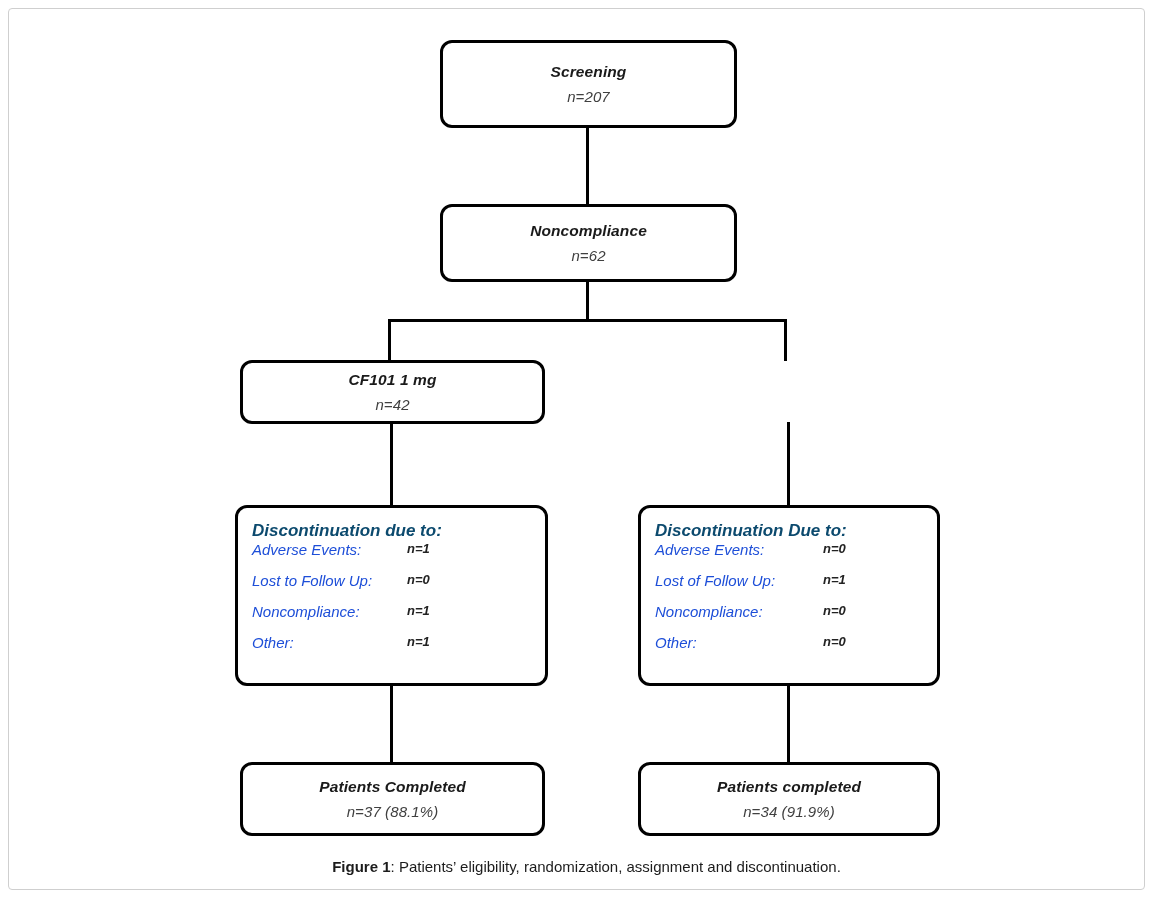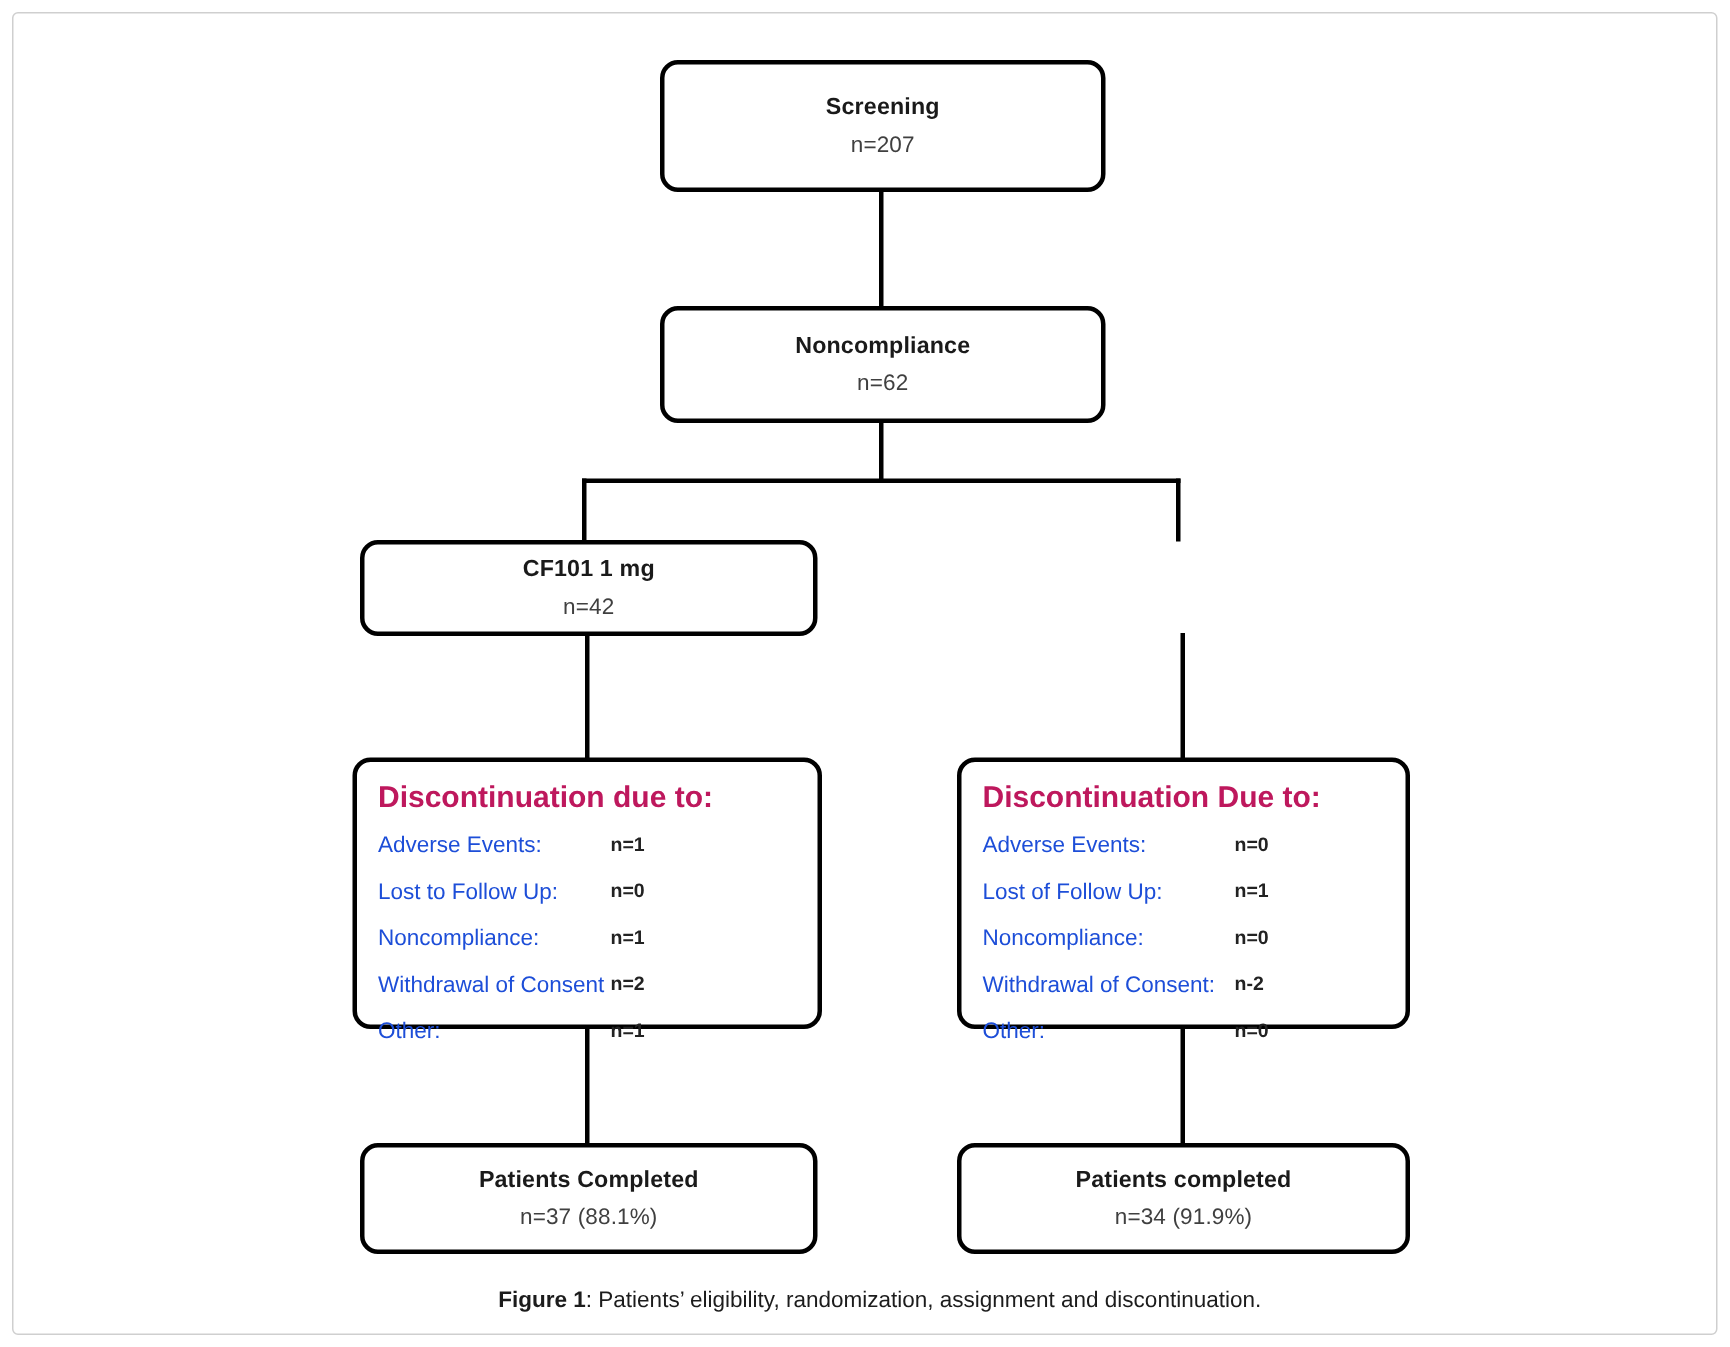--- a/index.html
+++ b/index.html
@@ -36,6 +36,7 @@
     top: 0;
     width: 1153px;
     height: 898px;
+    font-style: italic;
   }
 
   .node {

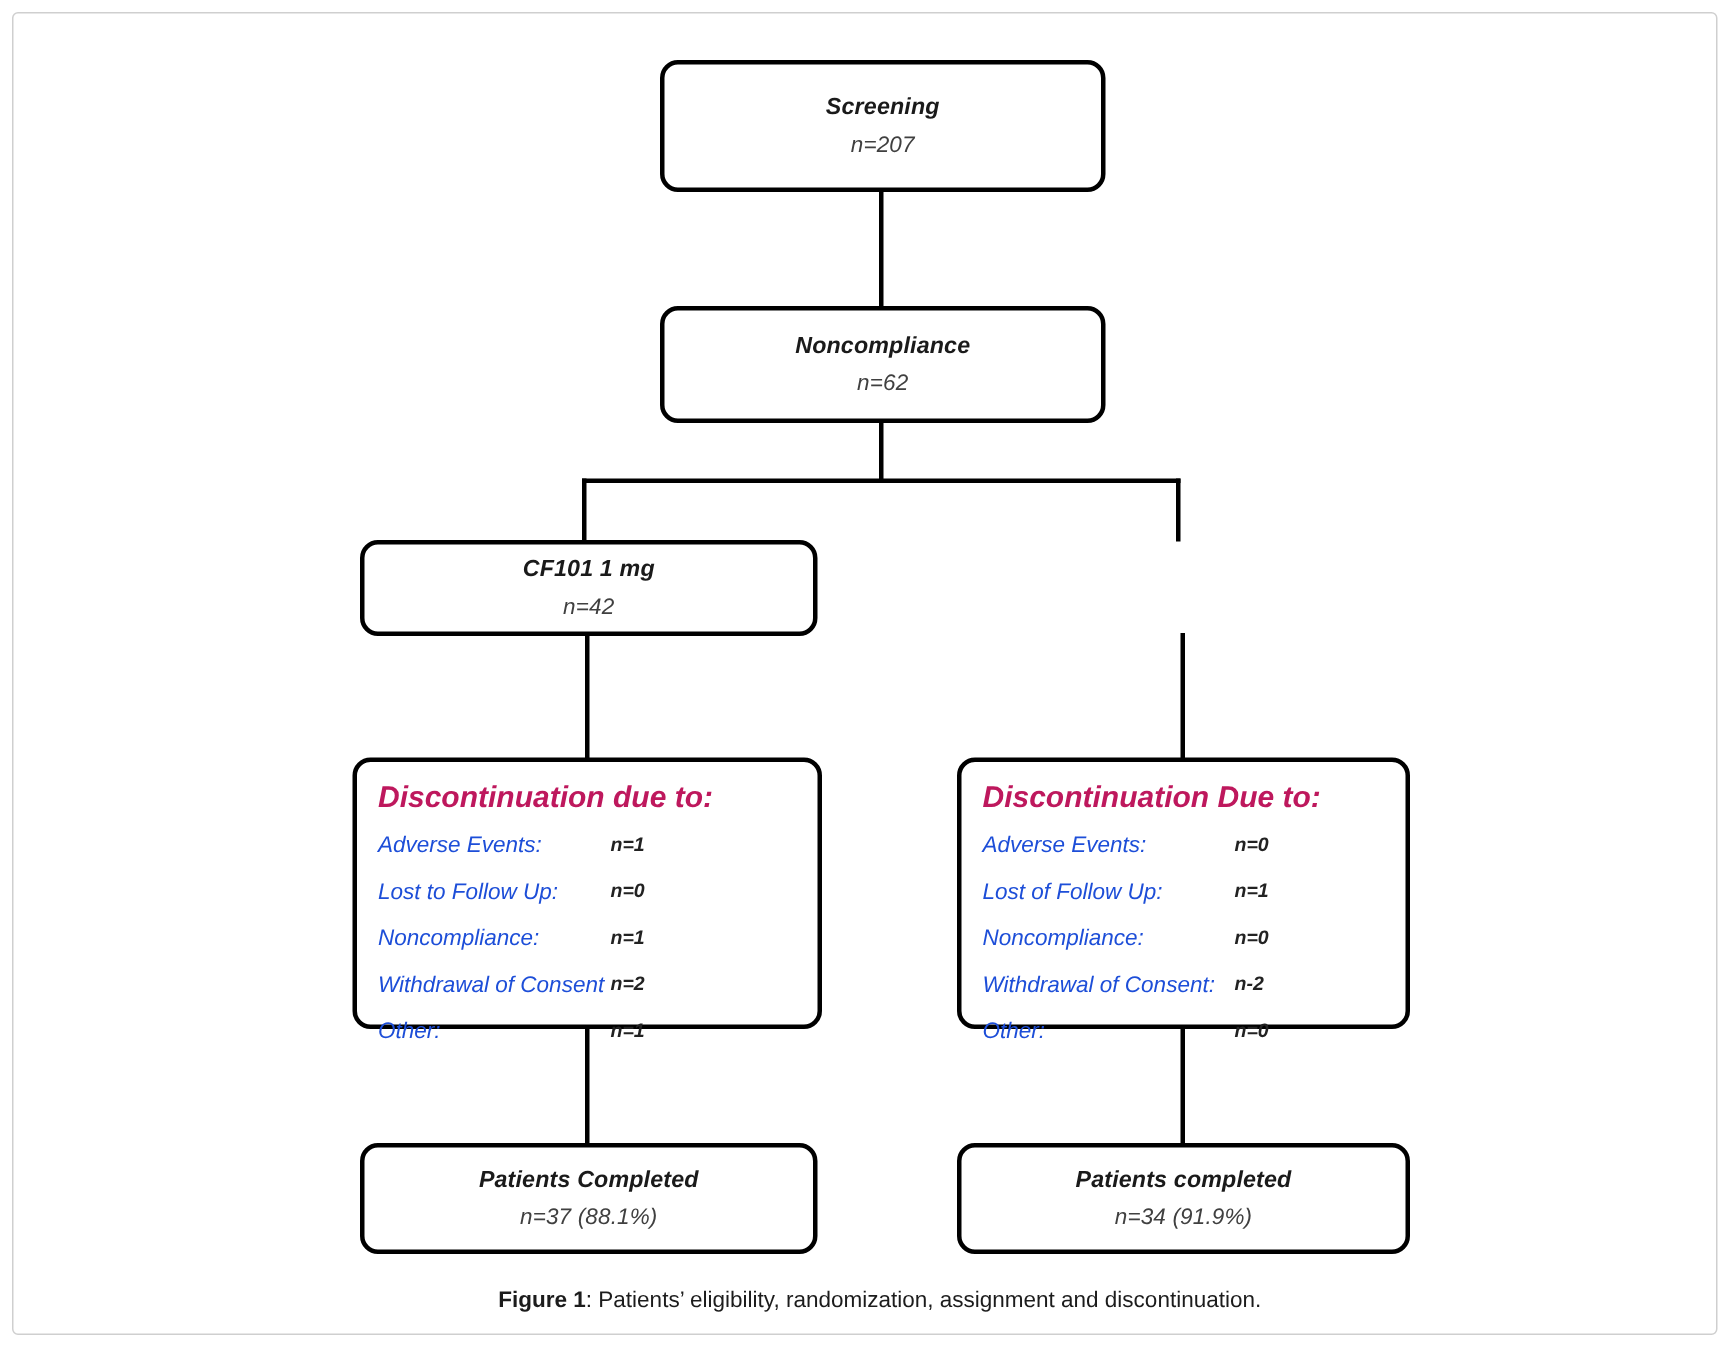--- a/index.html
+++ b/index.html
@@ -76,9 +76,8 @@
   }
   .node.listbox .head {
     font-weight: bold;
-    font-size: 20px;
-    color: #be185d;
-    margin-bottom: 11px;
+    font-size: 17px;
+    color: #0c4a6e;
     white-space: nowrap;
   }
   .node.listbox .row {

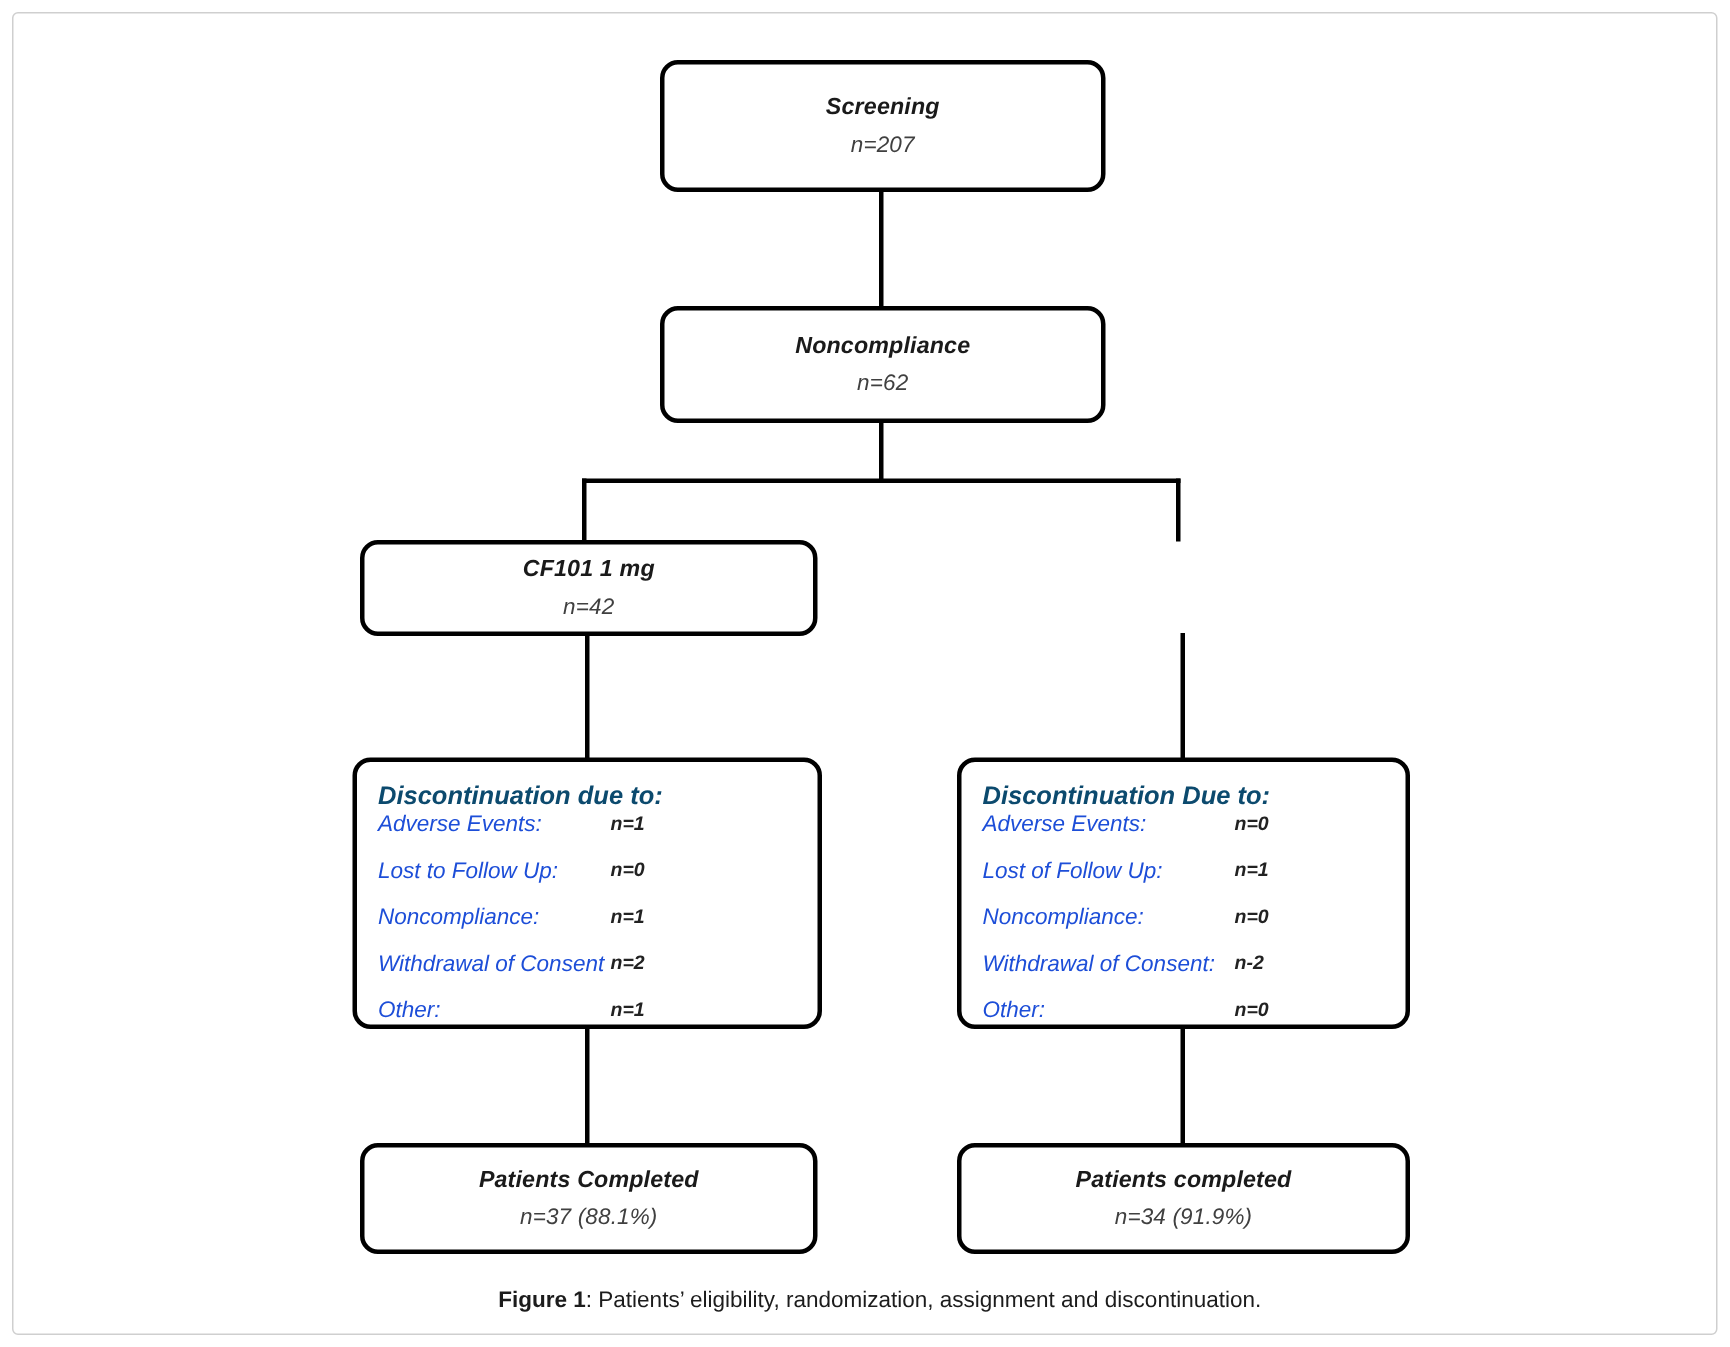--- a/index.html
+++ b/index.html
@@ -176,10 +176,6 @@
         <span class="val" style="left:169px;">n=1</span>
       </div>
       <div class="row">
-        <span class="lbl">Withdrawal of Consent</span>
-        <span class="val" style="left:169px;">n=2</span>
-      </div>
-      <div class="row">
         <span class="lbl">Other:</span>
         <span class="val" style="left:169px;">n=1</span>
       </div>

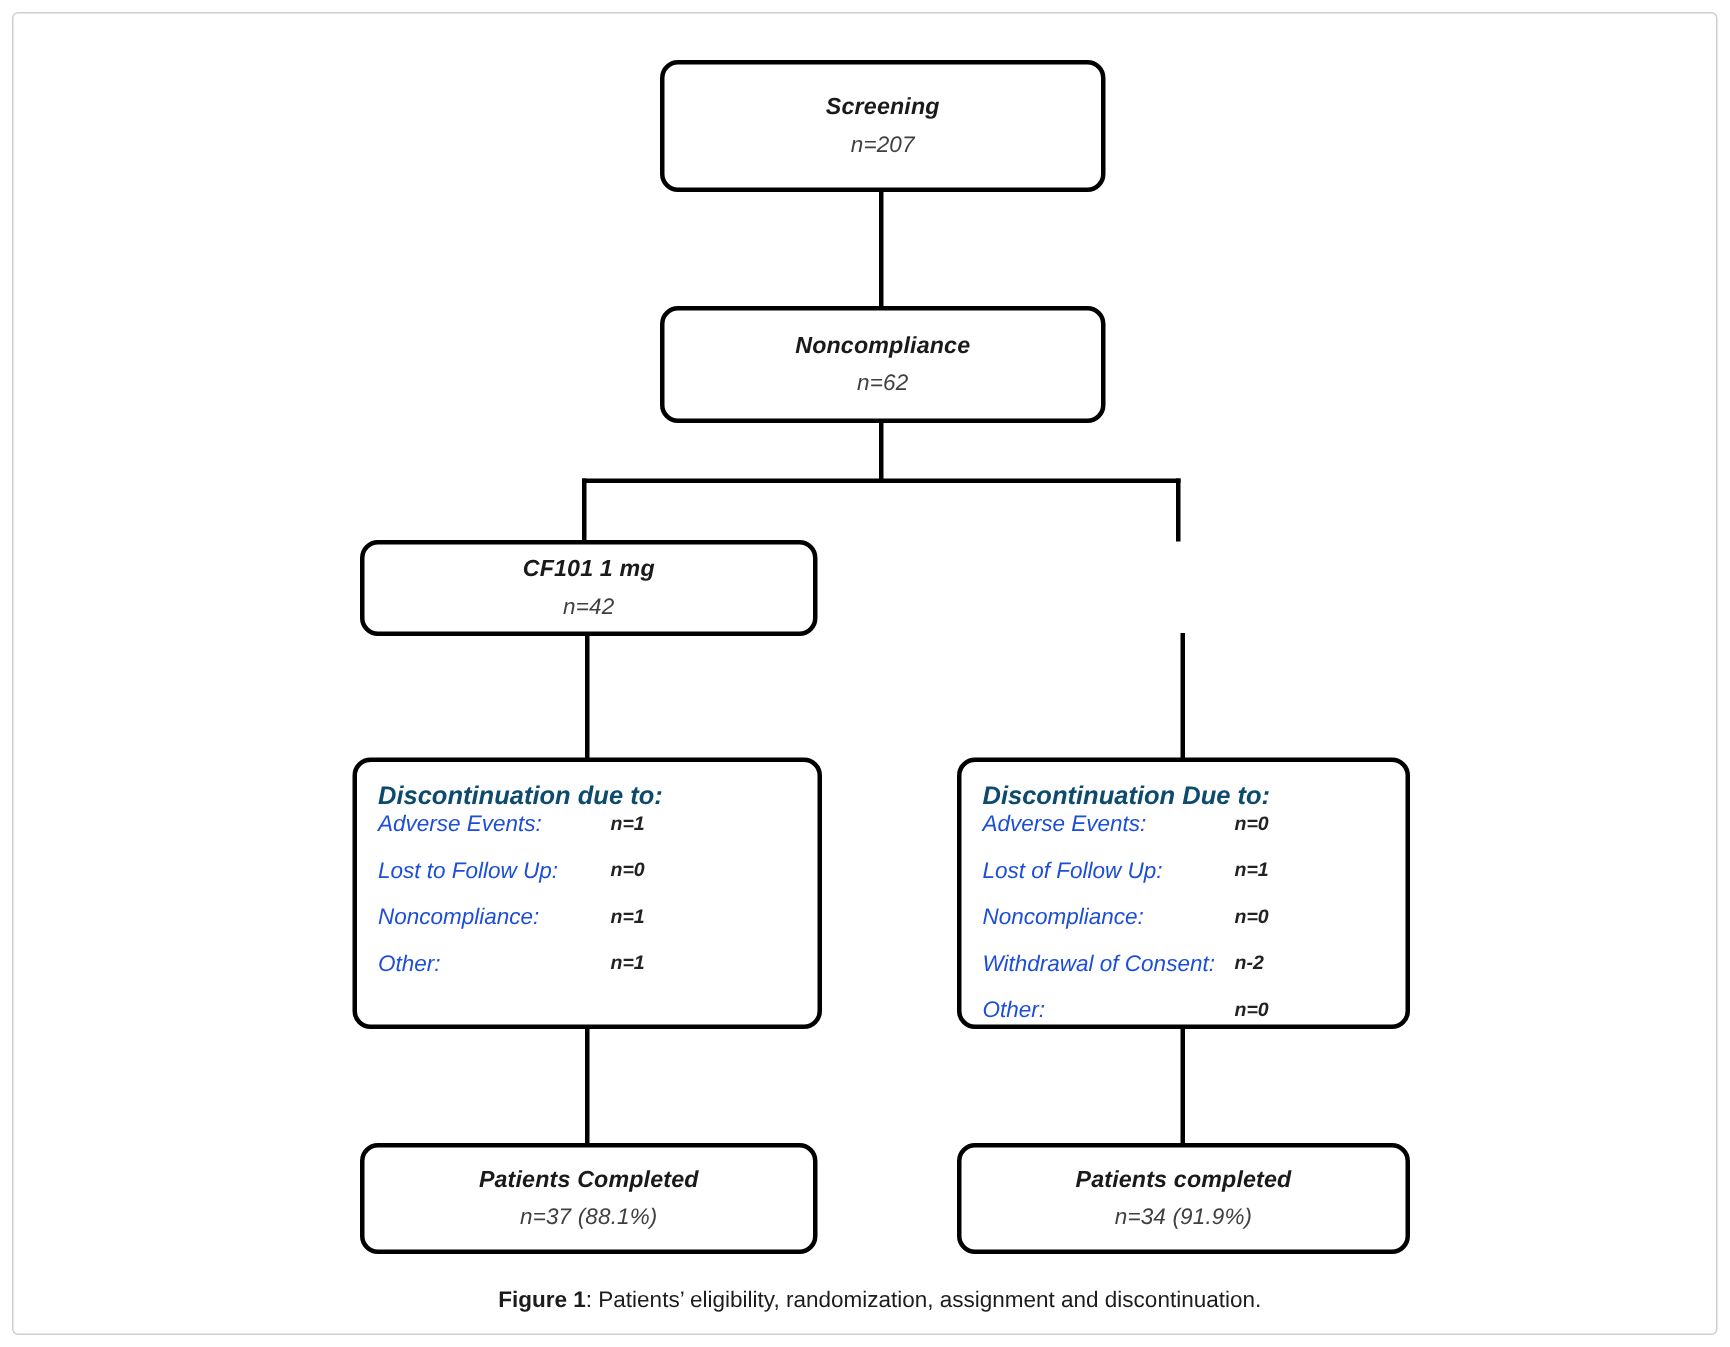--- a/index.html
+++ b/index.html
@@ -197,10 +197,6 @@
         <span class="val" style="left:182px;">n=0</span>
       </div>
       <div class="row">
-        <span class="lbl">Withdrawal of Consent:</span>
-        <span class="val" style="left:182px;">n-2</span>
-      </div>
-      <div class="row">
         <span class="lbl">Other:</span>
         <span class="val" style="left:182px;">n=0</span>
       </div>

